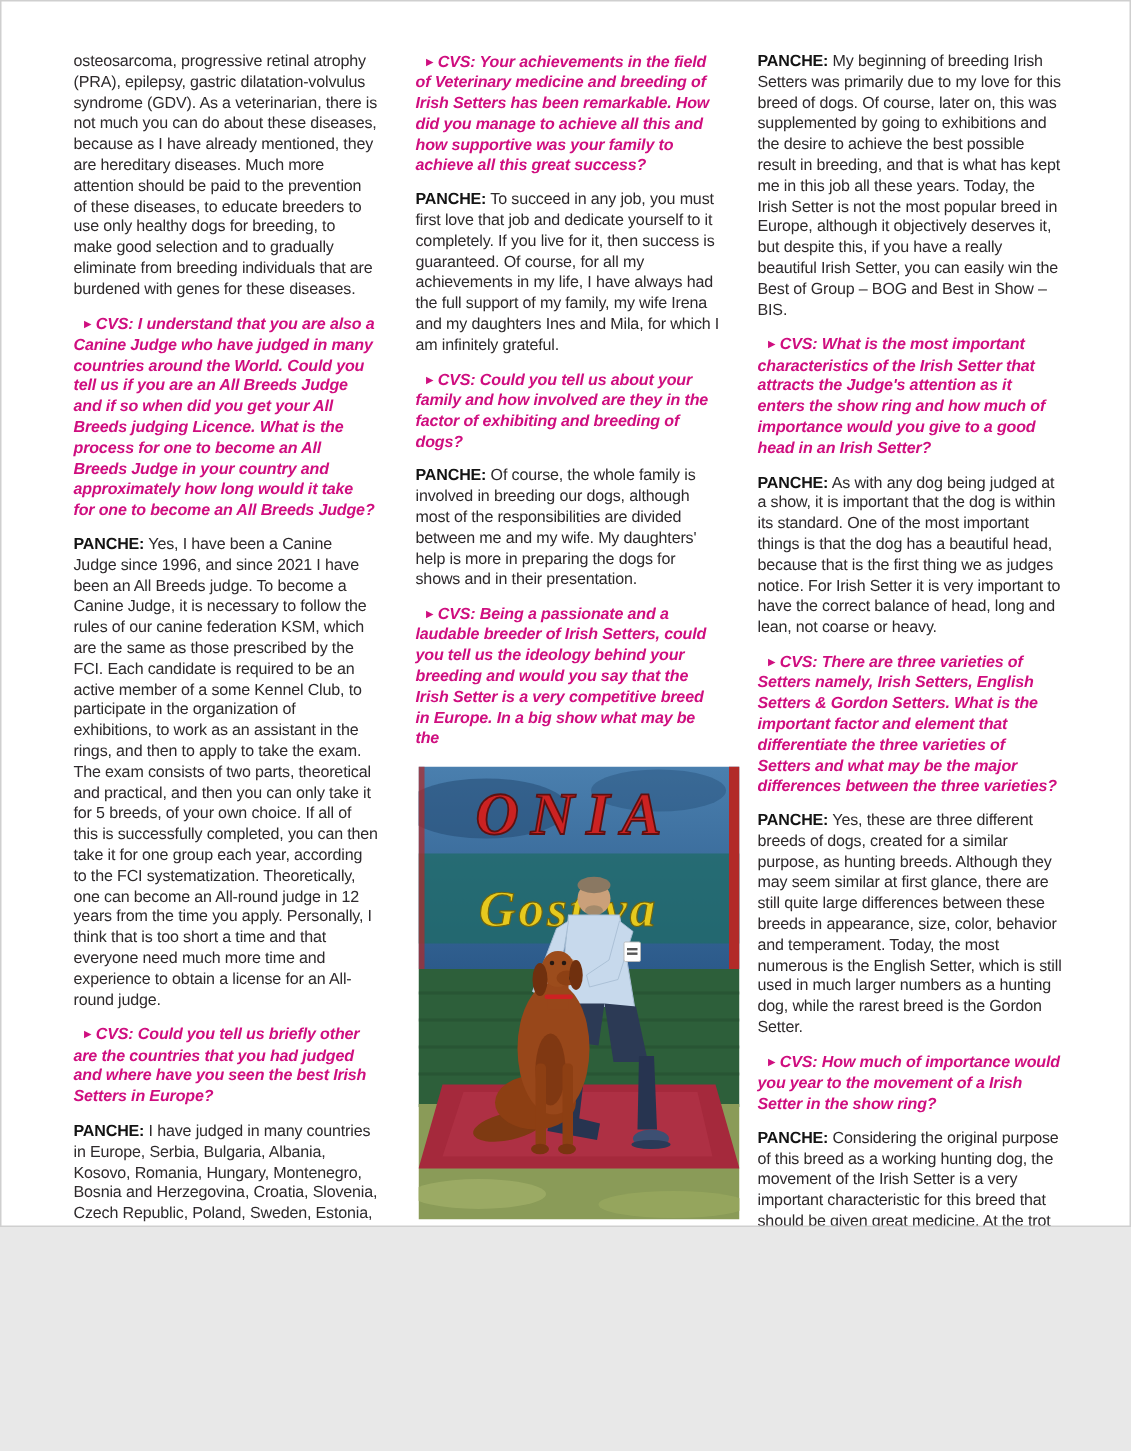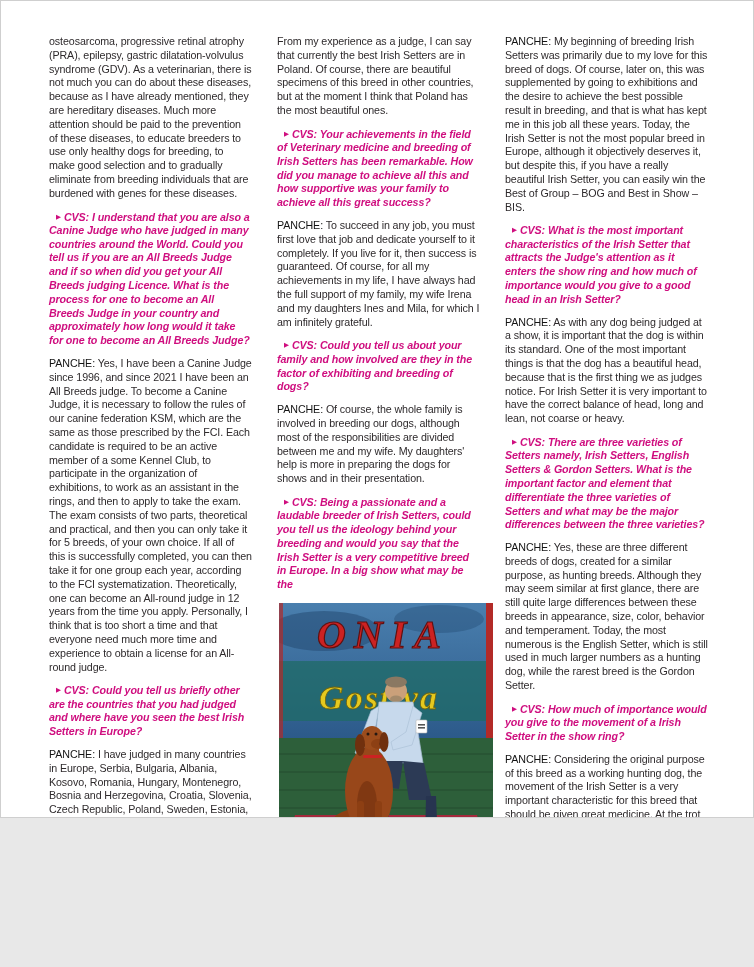--- a/index.html
+++ b/index.html
@@ -44,7 +44,6 @@
     </div>
 
     <div class="col">
-      <p class="blk">From my experience as a judge, I can say that currently the best Irish Setters are in Poland. Of course, there are beautiful specimens of this breed in other countries, but at the moment I think that Poland has the most beautiful ones.</p>
       <p class="blk q"><span class="qb">▶</span><span>CVS: Your achievements in the field of Veterinary medicine and breeding of Irish Setters has been remarkable. How did you manage to achieve all this and how supportive was your family to achieve all this great success?</span></p>
       <p class="blk"><span class="lead">PANCHE:</span> <span>To succeed in any job, you must first love that job and dedicate yourself to it completely. If you live for it, then success is guaranteed. Of course, for all my achievements in my life, I have always had the full support of my family, my wife Irena and my daughters Ines and Mila, for which I am infinitely grateful.</span></p>
       <p class="blk q"><span class="qb">▶</span><span>CVS: Could you tell us about your family and how involved are they in the factor of exhibiting and breeding of dogs?</span></p>

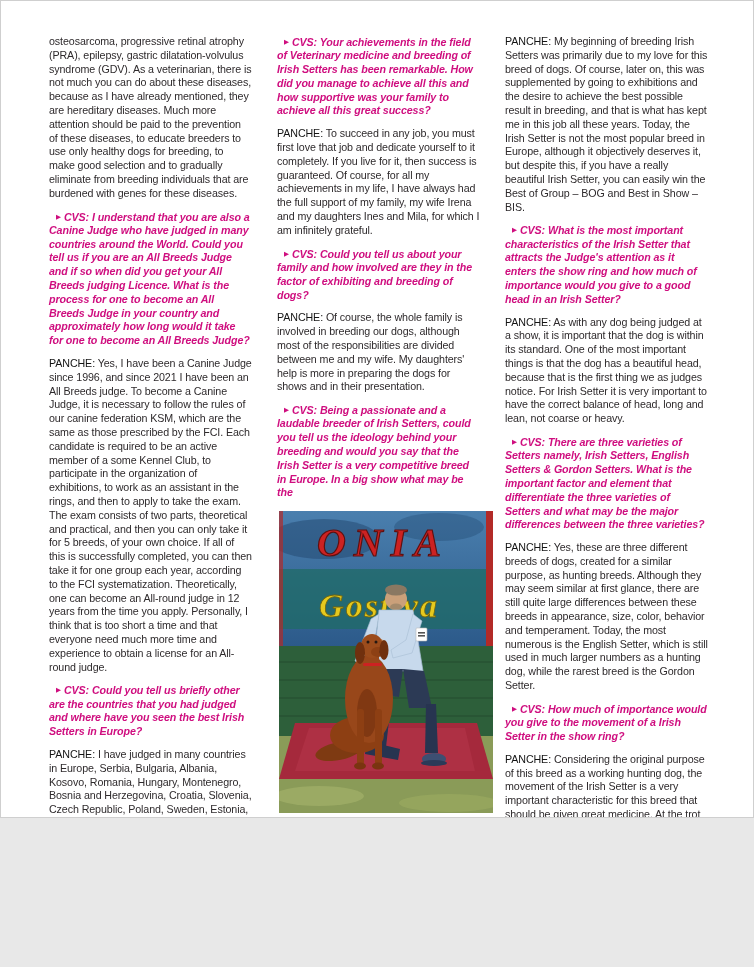--- a/index.html
+++ b/index.html
@@ -18,7 +18,7 @@
   p.q { color:#cf0e7f; font-weight:700; font-style:italic; text-indent:7px; }
   p.qcont { color:#cf0e7f; font-weight:700; font-style:italic; }
   .qb { font-style:normal; font-size:6.5px; vertical-align:1.5px; padding-right:3px; }
-  .lead { font-weight:400; color:#141414; }
+  .lead { font-weight:700; color:#141414; }
   figure.photo { margin:4px -14px 0 0; width:214px; padding:2px; }
   figure.photo svg { display:block; }
   .pgfooter {

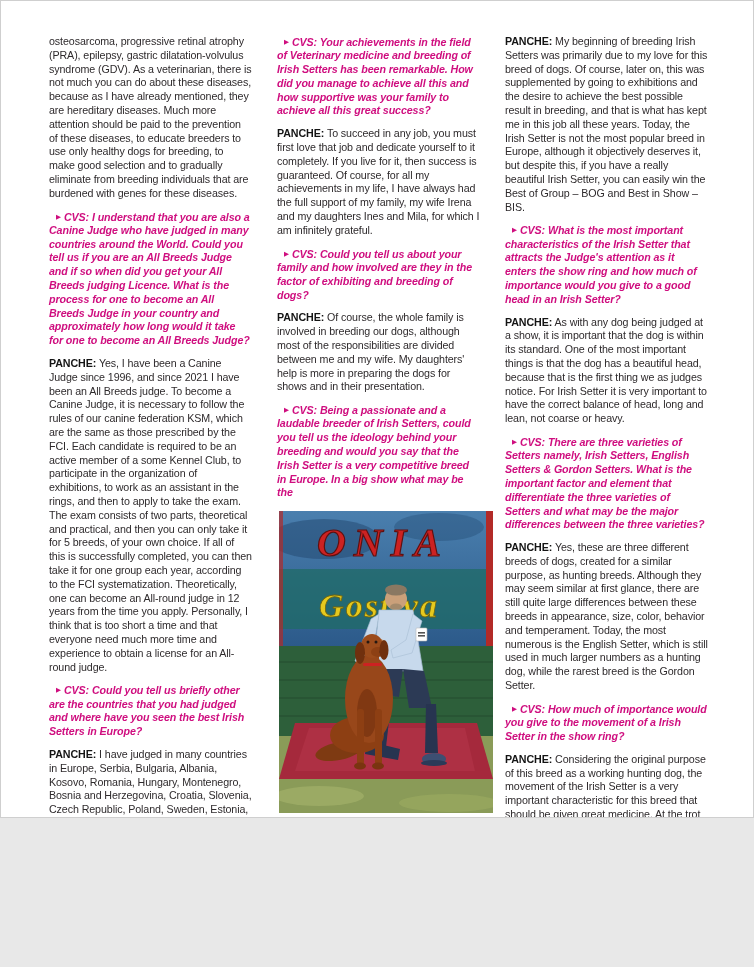--- a/index.html
+++ b/index.html
@@ -131,7 +131,7 @@
       <p class="blk"><span class="lead">PANCHE:</span> <span>As with any dog being judged at a show, it is important that the dog is within its standard. One of the most important things is that the dog has a beautiful head, because that is the first thing we as judges notice. For Irish Setter it is very important to have the correct balance of head, long and lean, not coarse or heavy.</span></p>
       <p class="blk q"><span class="qb">▶</span><span>CVS: There are three varieties of Setters namely, Irish Setters, English Setters &amp; Gordon Setters. What is the important factor and element that differentiate the three varieties of Setters and what may be the major differences between the three varieties?</span></p>
       <p class="blk"><span class="lead">PANCHE:</span> <span>Yes, these are three different breeds of dogs, created for a similar purpose, as hunting breeds. Although they may seem similar at first glance, there are still quite large differences between these breeds in appearance, size, color, behavior and temperament. Today, the most numerous is the English Setter, which is still used in much larger numbers as a hunting dog, while the rarest breed is the Gordon Setter.</span></p>
-      <p class="blk q"><span class="qb">▶</span><span>CVS: How much of importance would you give to the movement of a Irish Setter in the show ring?</span></p>
+      <p class="blk q"><span class="qb">▶</span><span>CVS: How much of importance would you year to the movement of a Irish Setter in the show ring?</span></p>
       <p class="blk"><span class="lead">PANCHE:</span> <span>Considering the original purpose of this breed as a working hunting dog, the movement of the Irish Setter is a very important characteristic for this breed that should be given great medicine. At the trot the gait should be big, very lively, graceful and efficient and head held high.</span></p>
     </div>
   </div>

